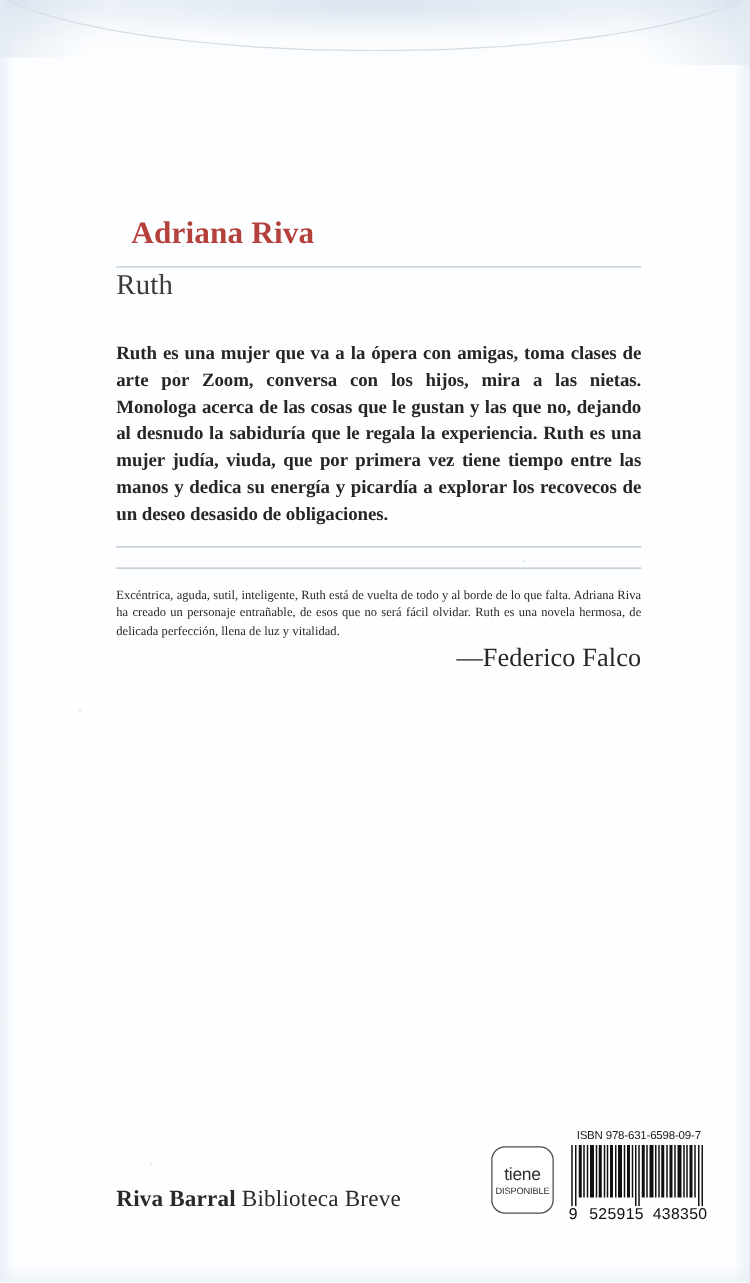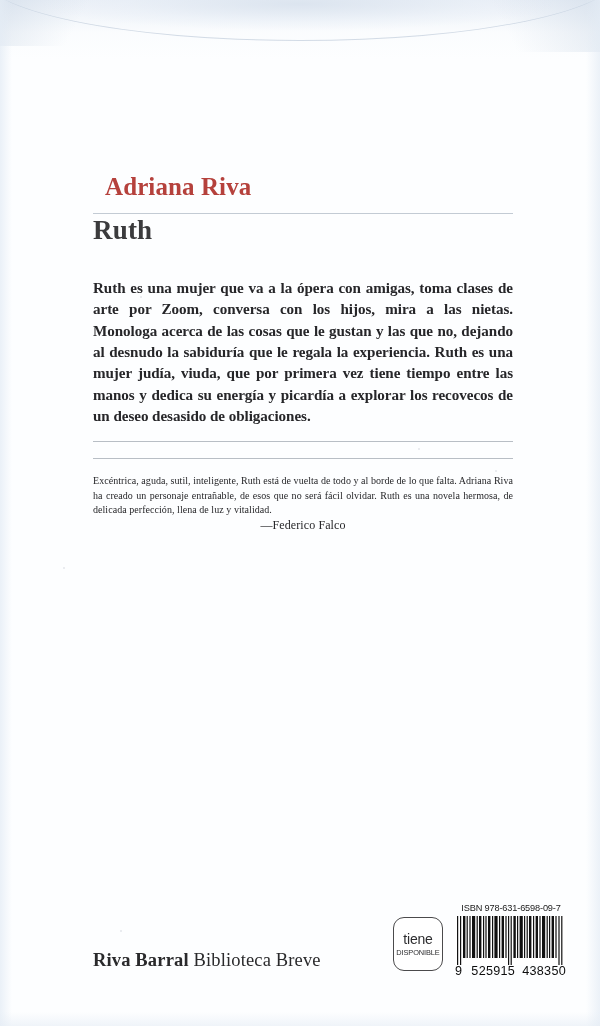--- a/index.html
+++ b/index.html
@@ -95,8 +95,8 @@
   }
 
   .booktitle {
-    font-size: 27px;
-    font-weight: bold;
+    font-size: 23px;
+    font-weight: normal;
     color: #3b3b3d;
     line-height: 1.12;
     margin: 0;

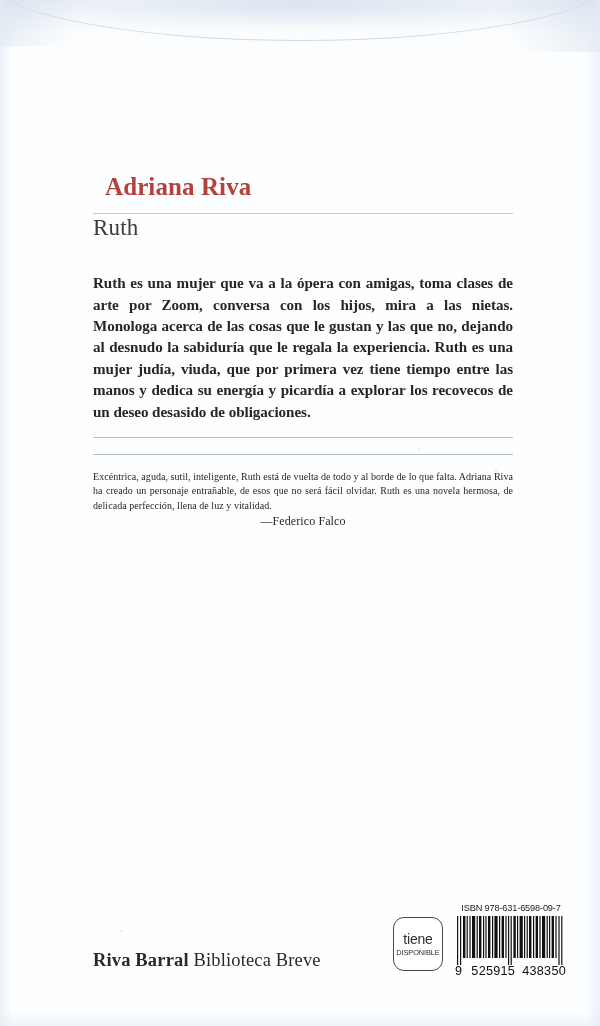--- a/index.html
+++ b/index.html
@@ -141,8 +141,8 @@
   }
 
   .attribution {
-    text-align: center;
-    font-size: 12px;
+    text-align: right;
+    font-size: 21px;
     color: #262629;
     margin-top: 1px;
     letter-spacing: 0.1px;

